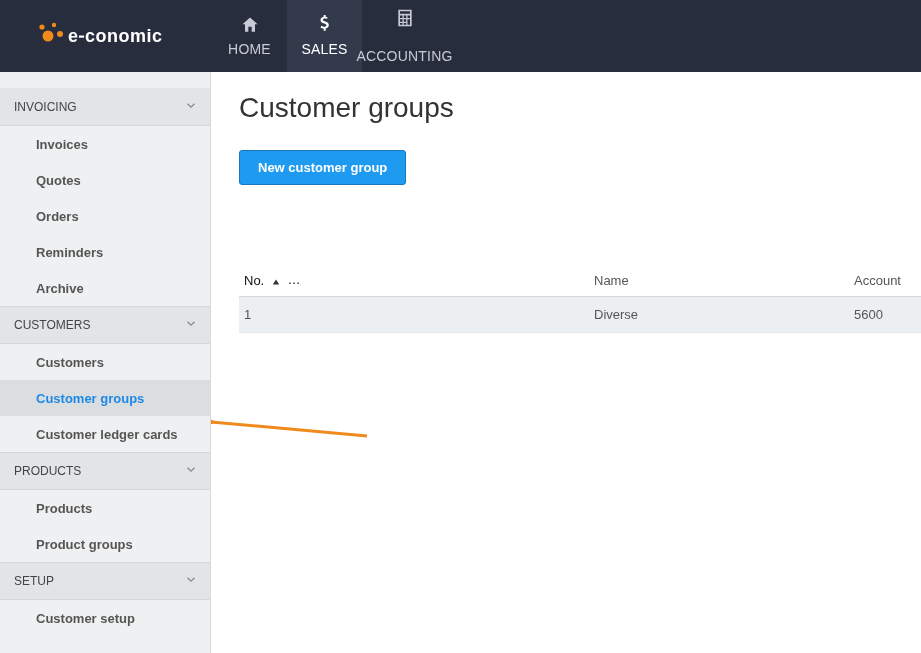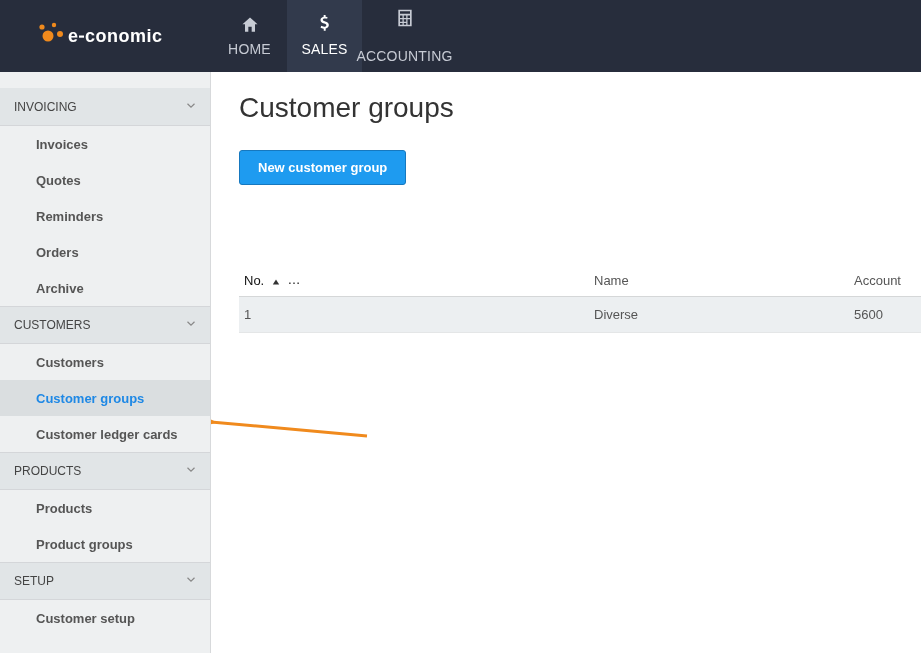--- a/index.html
+++ b/index.html
@@ -105,10 +105,10 @@
           <span>Quotes</span>
         </div>
       <div class="subitem">
+          <span>Orders</span>
+        </div>
+      <div class="subitem">
           <span>Reminders</span>
-        </div>
-      <div class="subitem">
-          <span>Orders</span>
         </div>
       <div class="subitem">
           <span>Archive</span>

